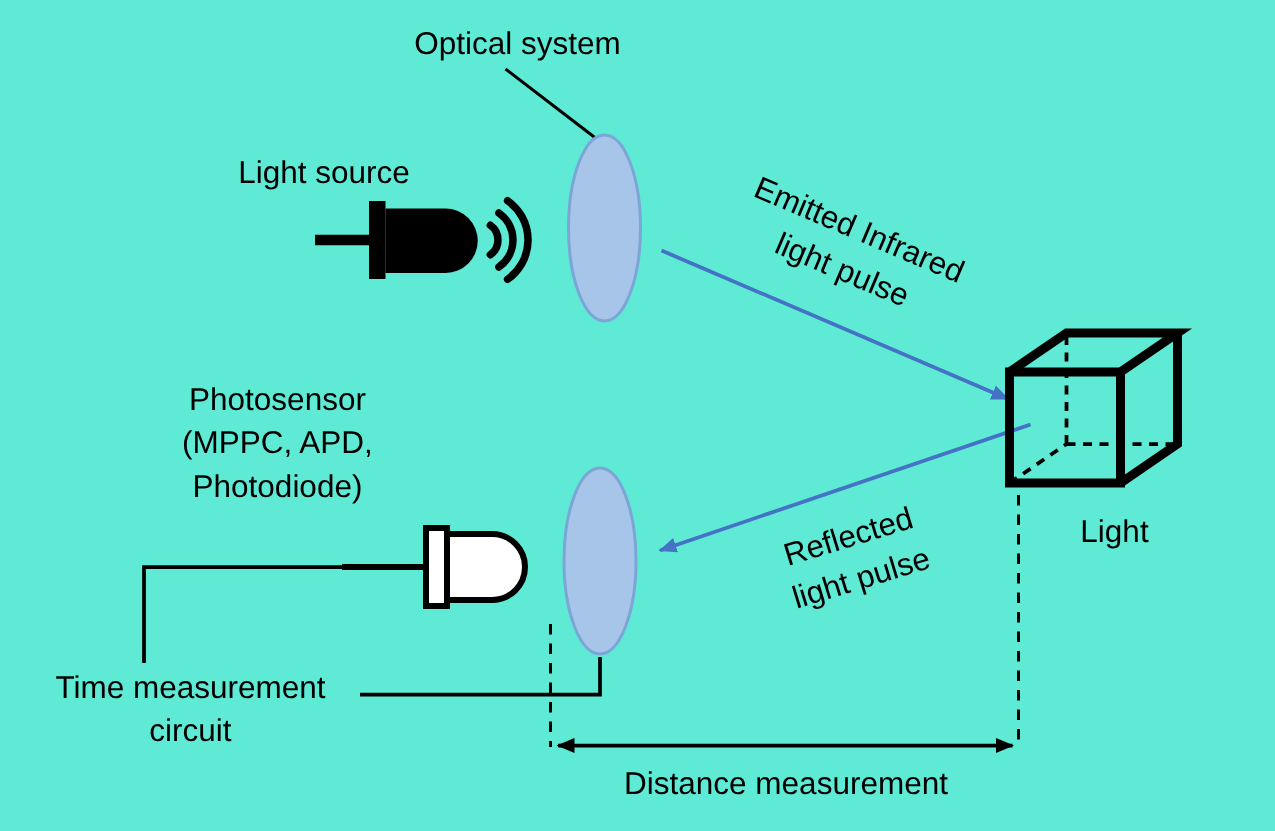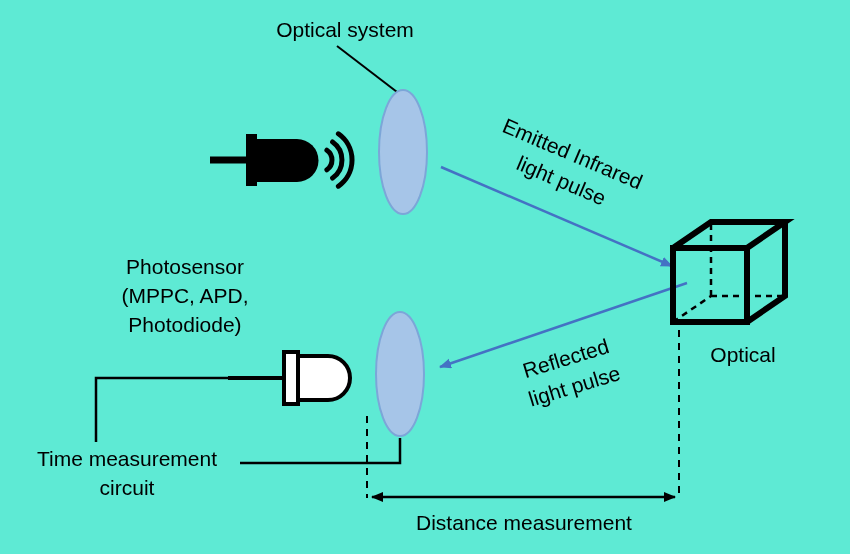--- a/index.html
+++ b/index.html
@@ -98,6 +98,7 @@
 
   <div class="label" style="left:270px; top:15px; width:150px;">Optical system</div>
 
+  <div class="label" style="left:141px; top:101px; width:150px;">Light source</div>
 
   <div class="label rotated-down" style="left:462px; top:138px; width:210px;">Emitted Infrared
 light pulse</div>

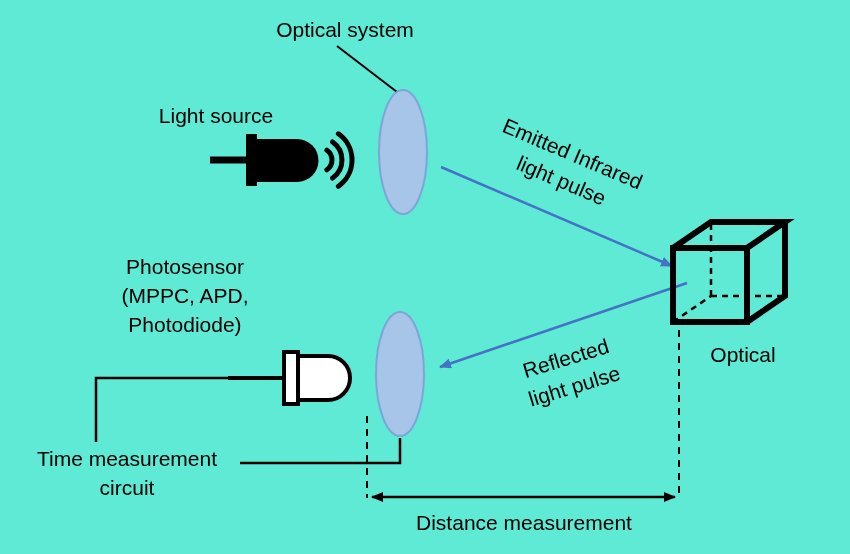--- a/index.html
+++ b/index.html
@@ -113,7 +113,7 @@
 (MPPC, APD,
 Photodiode)</div>
 
-  <div class="label" style="left:693px; top:340px; width:100px;">Optical</div>
+  <div class="label" style="left:693px; top:340px; width:100px;">Light</div>
 
   <div class="label" style="left:374px; top:508px; width:300px;">Distance measurement</div>
 

